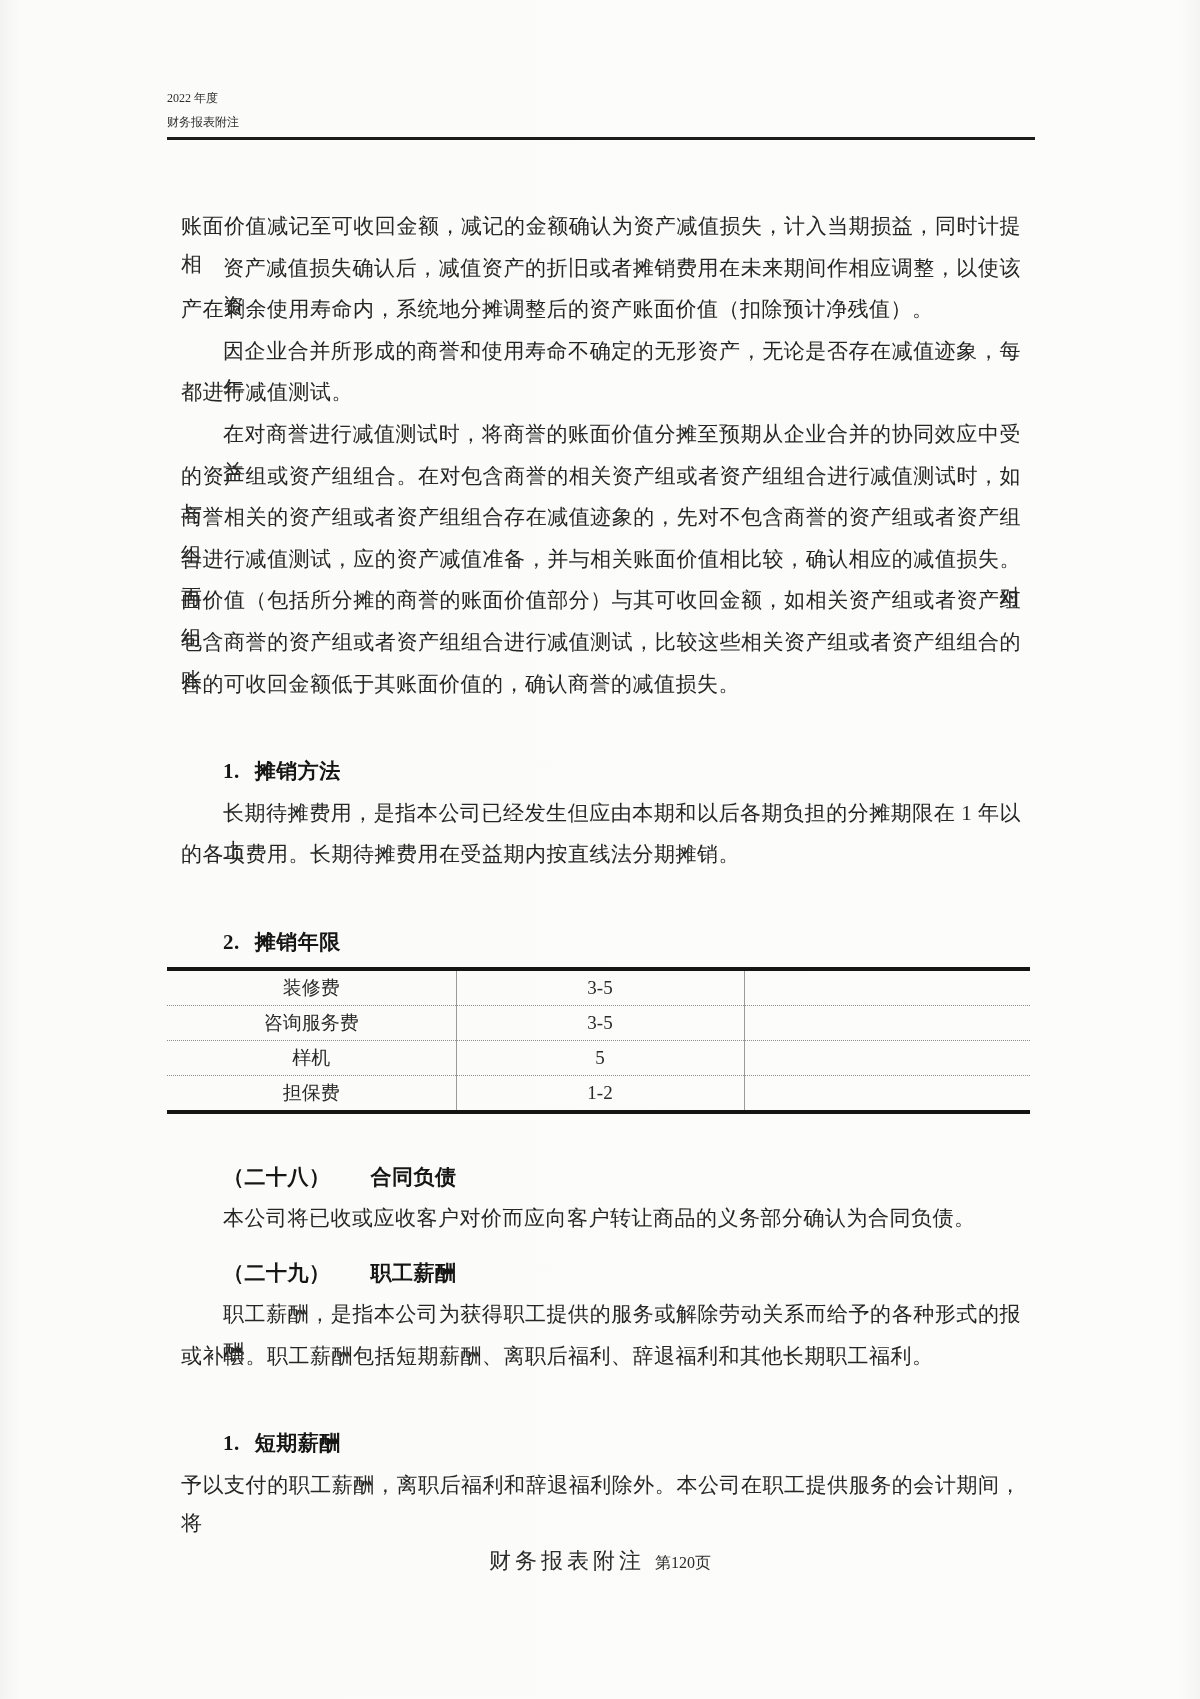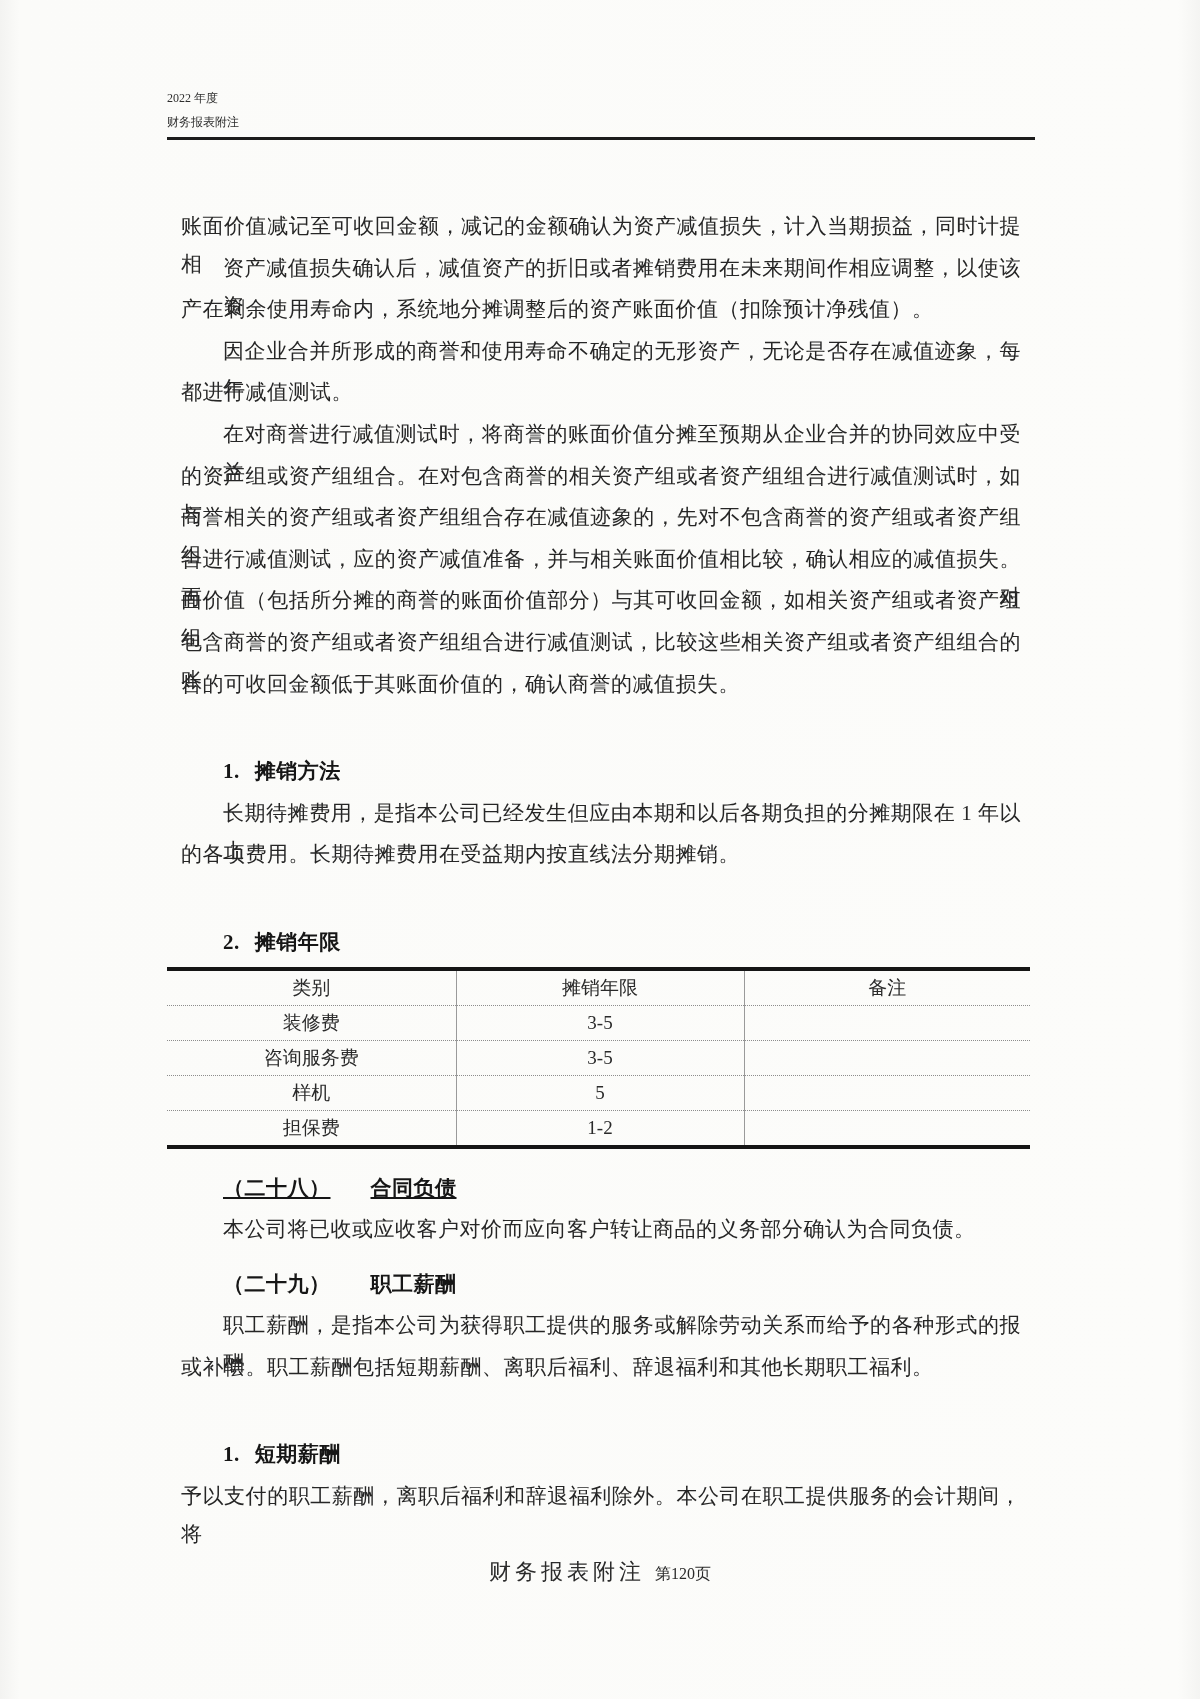--- a/index.html
+++ b/index.html
@@ -124,11 +124,6 @@
           <col style="width:286px">
         </colgroup>
       <tbody>
-          <tr>
-        <th class="c1">类别</th>
-        <th class="c2">摊销年限</th>
-        <th>备注</th>
-      </tr>
       <tr>
         <td class="c1">装修费</td>
         <td class="c2">3-5</td>

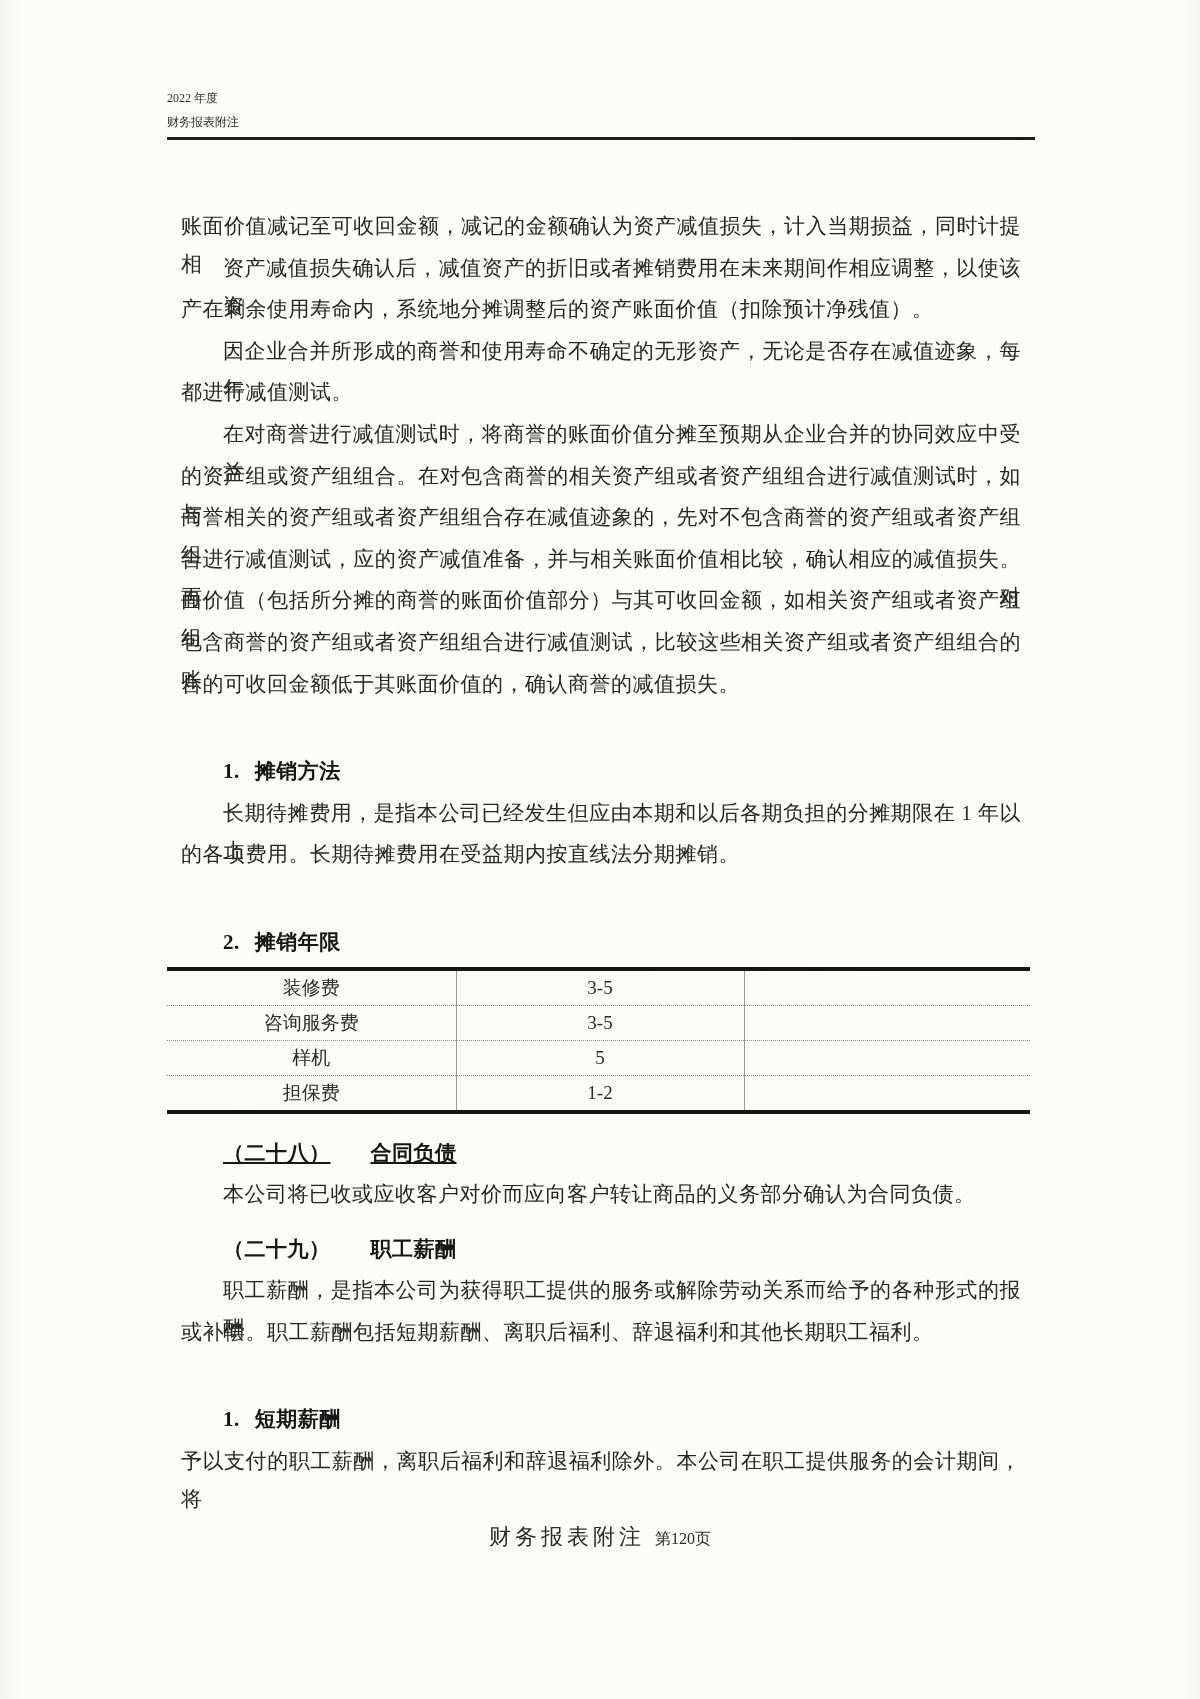--- a/index.html
+++ b/index.html
@@ -44,7 +44,7 @@
   .ind{padding-left:42px;}
   .h{font-weight:bold;color:#161616;margin-top:46px;}
   .h27{margin-top:18px;}
-  .h28{margin-top:20px;text-decoration:underline;}
+  .h28{margin-top:44px;}
   .h29{margin-top:13px;}
   .secnum{margin-right:40px;}
   .subnum{margin-right:15px;}

